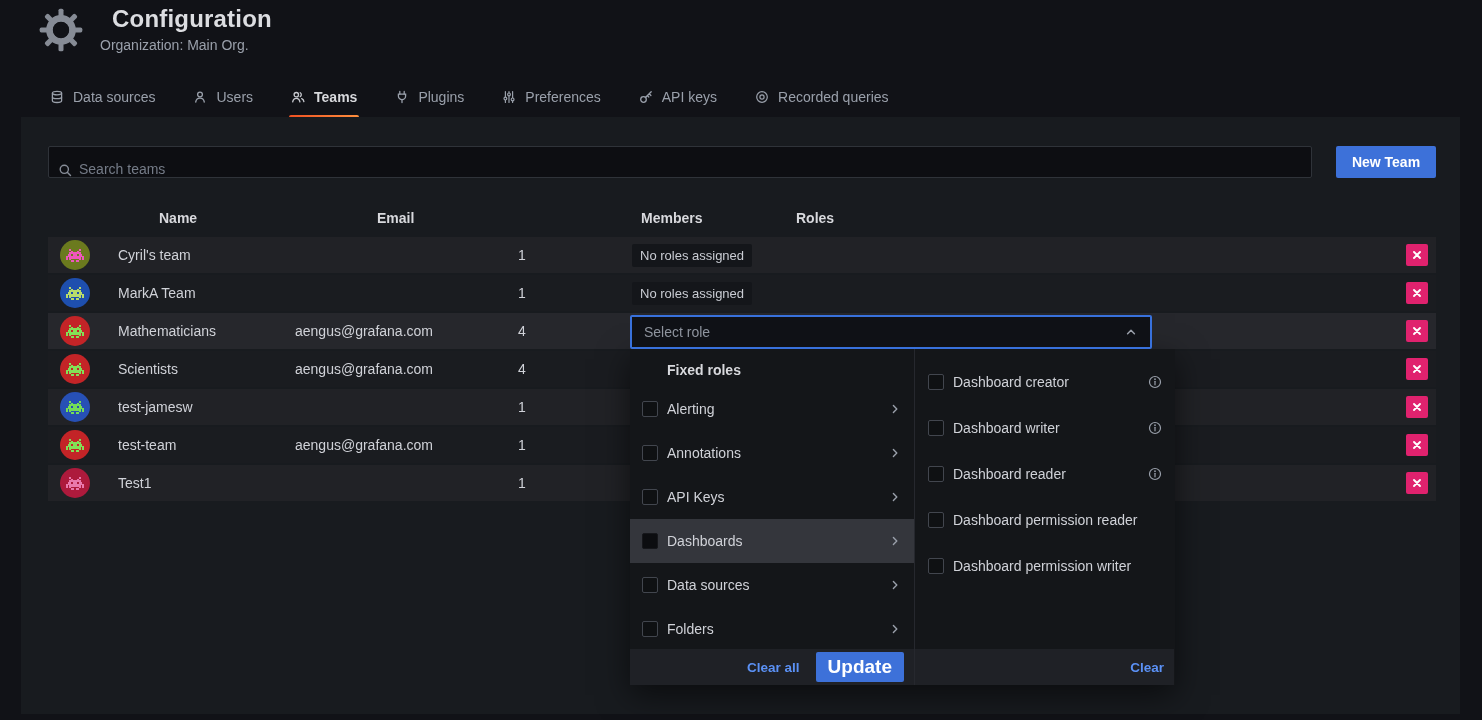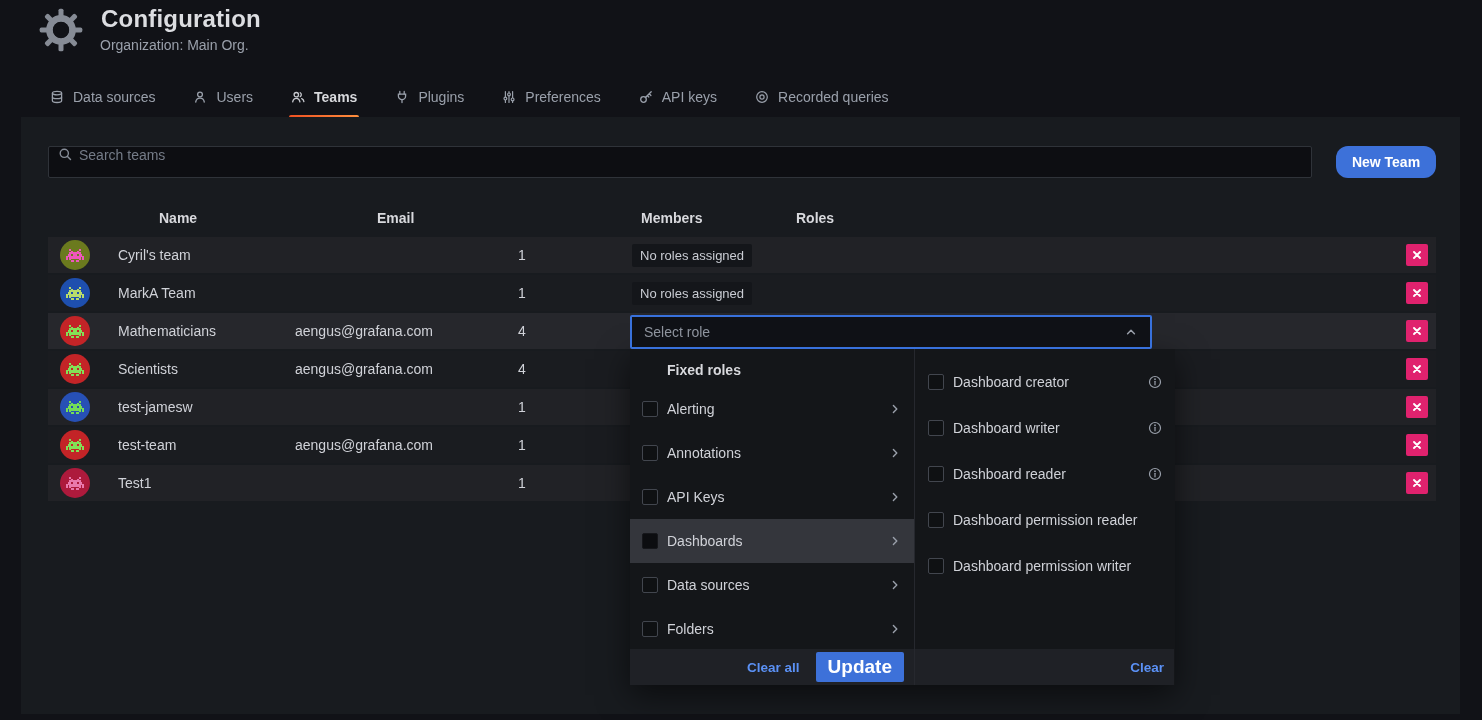--- a/index.html
+++ b/index.html
@@ -13,7 +13,7 @@
   
   .page-header { position:absolute; top:0; left:0; right:0; height:64px; }
   .gear-wrap { position:absolute; left:38px; top:7px; width:46px; height:46px; color:#868b95; }
-  .page-title { position:absolute; left:101px; top:5px; font-size:24px; font-weight:600; color:#dcdde1; letter-spacing:.2px; }
+  .page-title { position:absolute; left:112px; top:5px; font-size:24px; font-weight:600; color:#dcdde1; letter-spacing:.2px; }
   .page-subtitle { position:absolute; left:100px; top:37px; font-size:14px; color:#9aa0ab; }
 
   

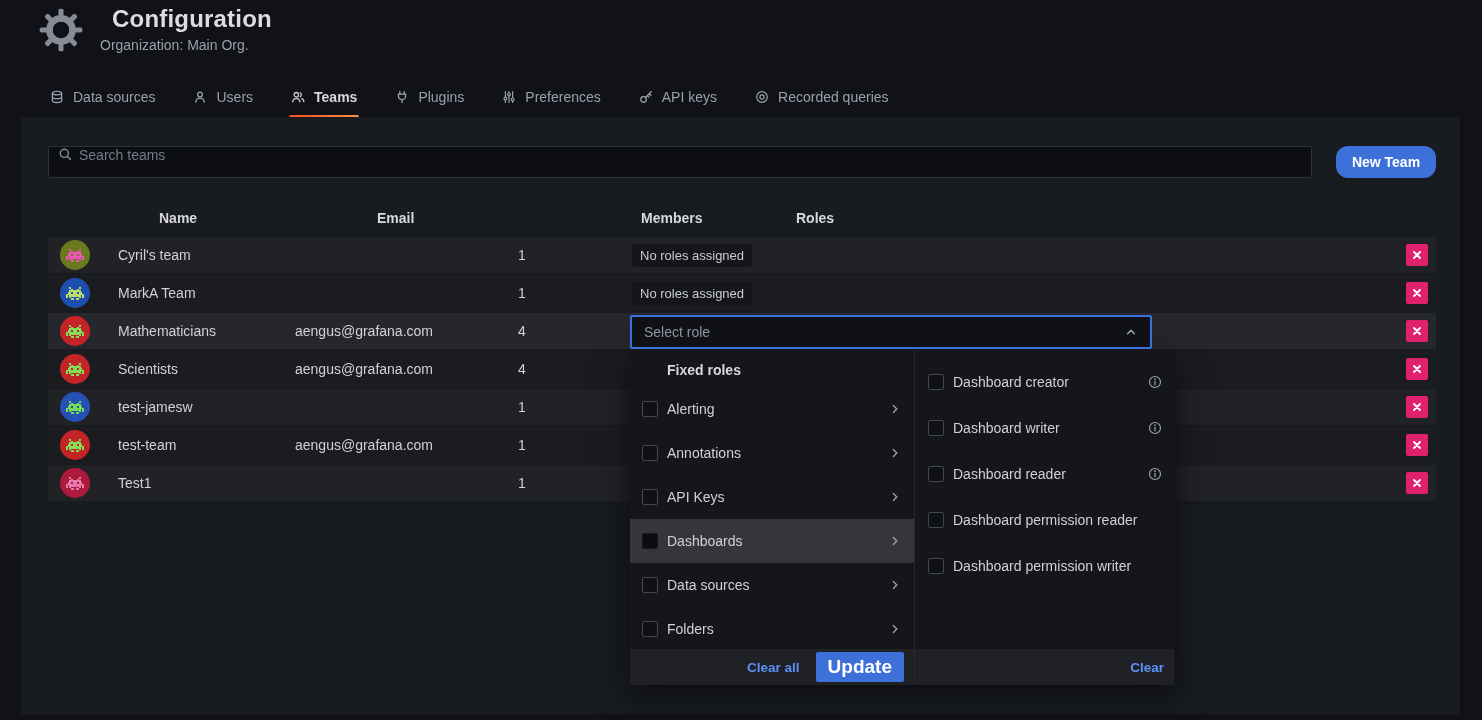--- a/index.html
+++ b/index.html
@@ -31,7 +31,7 @@
 
   
   .toolbar { position:absolute; left:27px; right:24px; top:29px; height:32px; display:flex; }
-  .search-box { flex:1; margin-right:24px; display:flex; align-items:flex-start; gap:7px;
+  .search-box { flex:1; margin-right:24px; display:flex; align-items:flex-end; gap:7px;
         background:#0d0e12; border:1px solid #2f3339; border-radius:2px; padding:0 9px; }
   .search-box svg { color:#878d98; flex:none; }
   .search-box input { flex:1; background:transparent; border:none; outline:none;

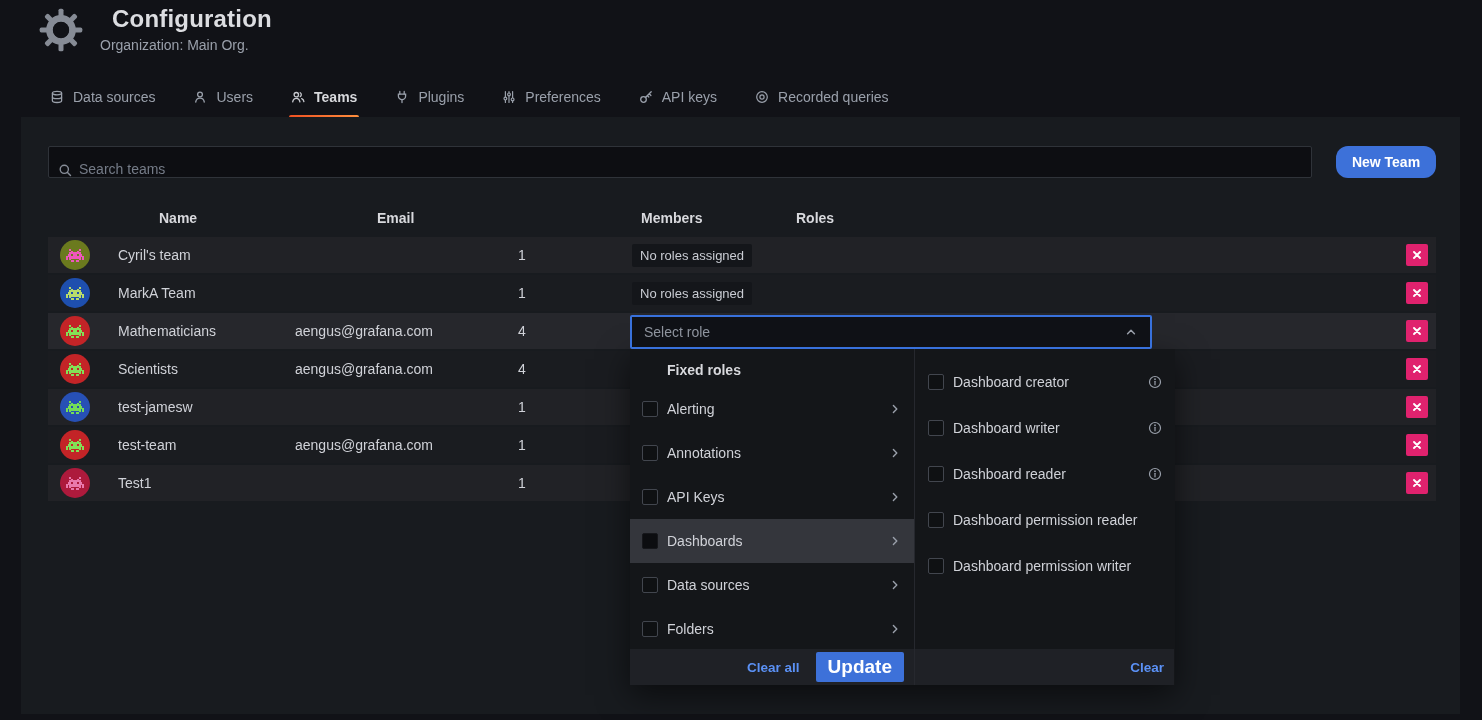--- a/index.html
+++ b/index.html
@@ -243,7 +243,7 @@
         </span>
       <input type="text" placeholder="Search teams" style="">
     </div>
-    <button class="btn-primary new-team-btn" style="background-color: rgb(61, 113, 217); border-radius: 12px;">New Team</button>
+    <button class="btn-primary new-team-btn" style="background-color: rgb(61, 113, 217);">New Team</button>
   </div>
 
   <div class="team-table">

